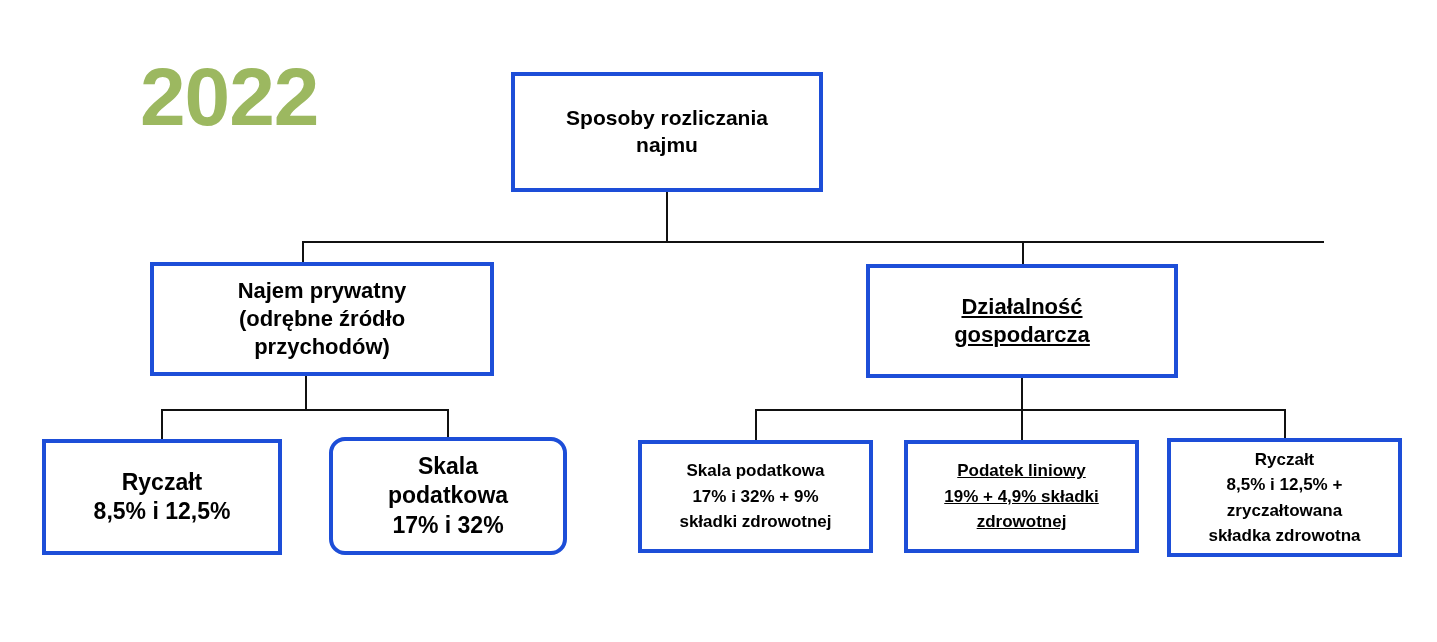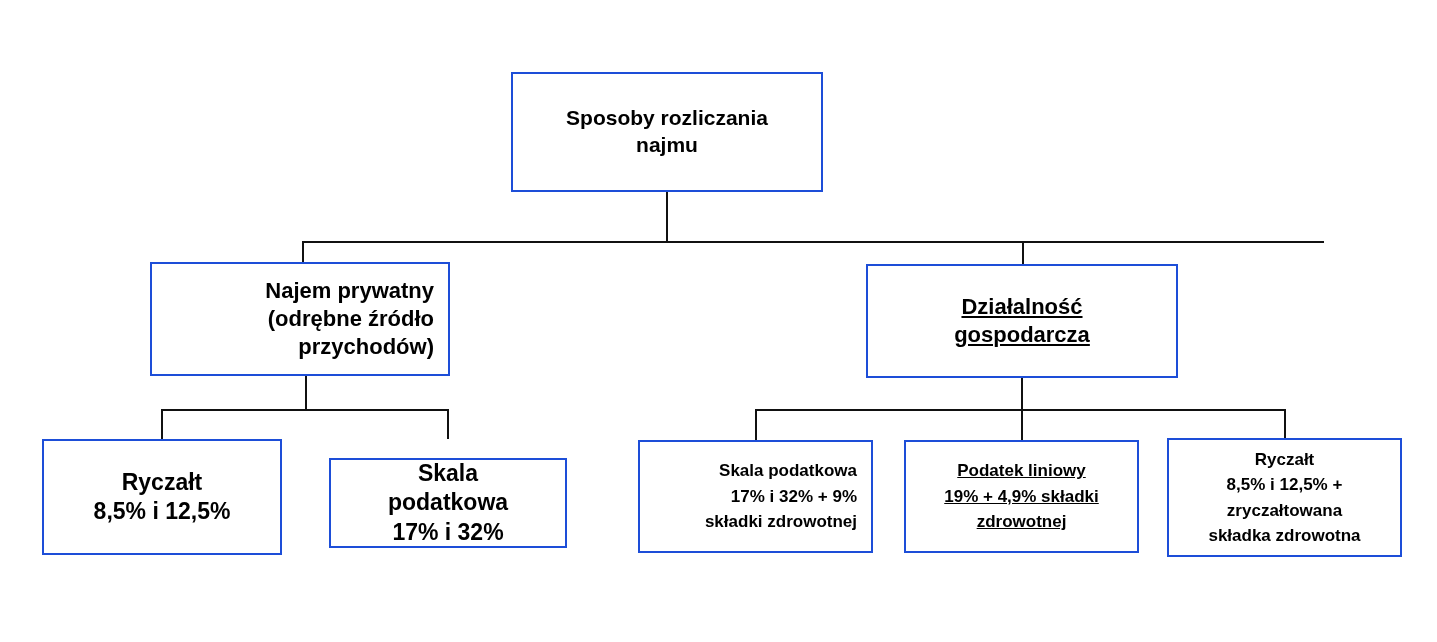--- a/index.html
+++ b/index.html
@@ -71,6 +71,7 @@
 
 <div id="canvas">
 
+  <div class="year-label">2022</div>
 
   <div class="conn v" style="left:666px; top:192px; height:50px;"></div>
   <div class="conn h" style="left:302px; top:241px; width:1022px;"></div>

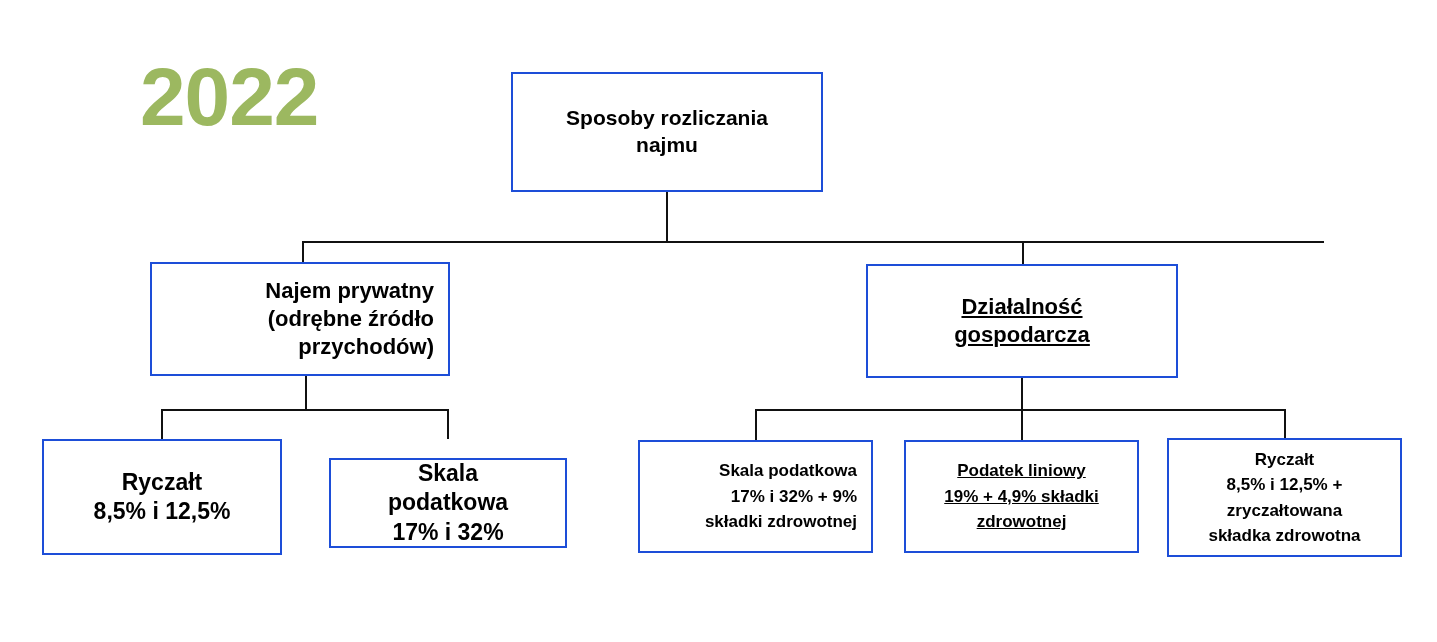--- a/index.html
+++ b/index.html
@@ -38,7 +38,7 @@
     position: absolute;
     box-sizing: border-box;
     background: #ffffff;
-    border: 2px solid #1d4ed8;
+    border: 4px solid #1d4ed8;
     display: flex;
     align-items: center;
     justify-content: center;
@@ -46,7 +46,7 @@
     color: #000000;
     font-weight: 700;
     line-height: 1.28;
-    padding: 2px 14px;
+    padding: 2px 22px;
   }
   .node .node-text {
     display: block;

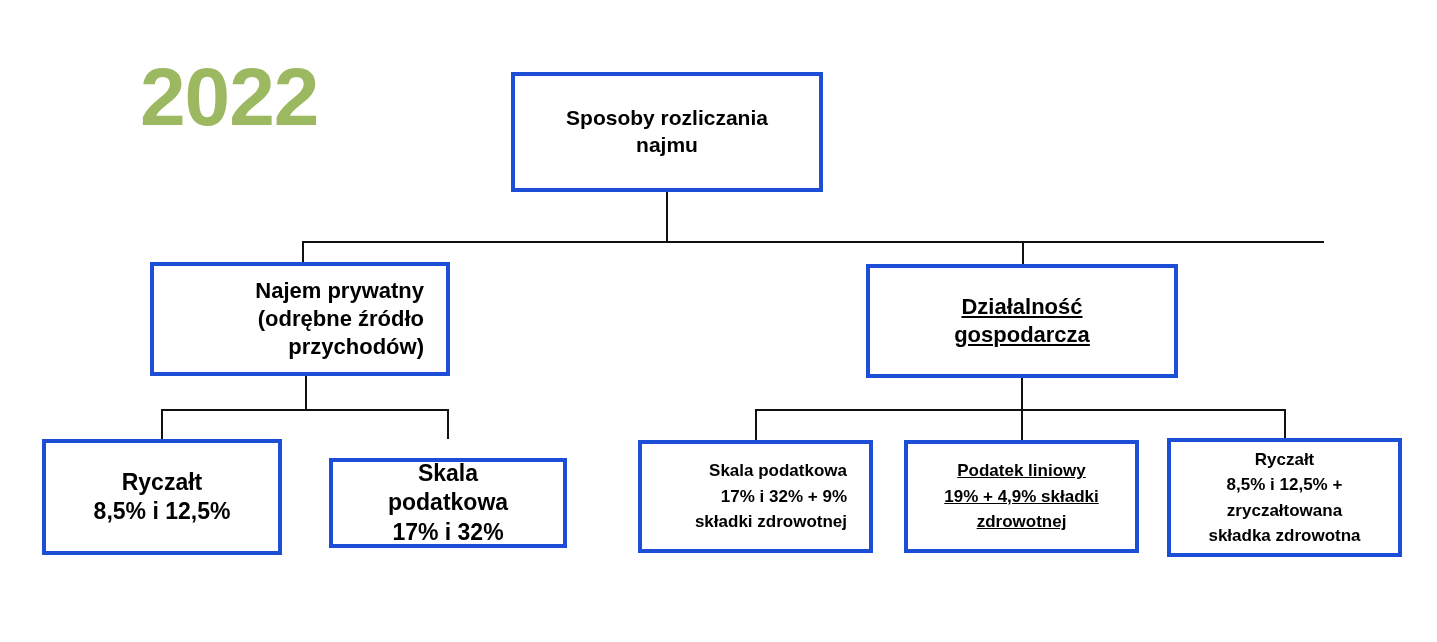--- a/index.html
+++ b/index.html
@@ -94,7 +94,7 @@
 najmu</span>
   </div>
 
-  <div class="node level-two" style="left:150px; top:262px; width:300px; height:114px;text-align:right;">
+  <div class="node level-two" style="left:150px; top:262px; width:344px; height:114px;">
     <span class="node-text">Najem prywatny
 (odrębne źródło
 przychodów)</span>

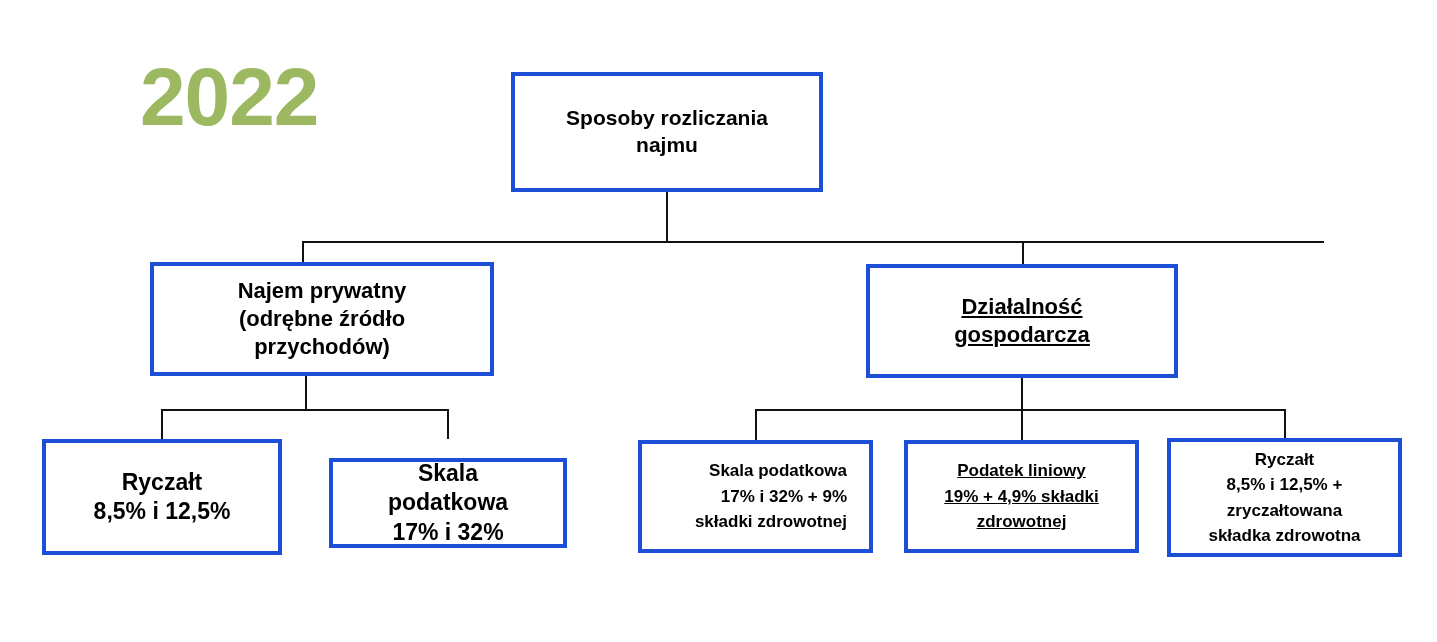--- a/index.html
+++ b/index.html
@@ -110,7 +110,7 @@
 8,5% i 12,5%</span>
   </div>
 
-  <div class="node level-leaf" style="left:329px; top:458px; width:238px; height:90px;">
+  <div class="node level-leaf" style="left:329px; top:437px; width:238px; height:118px;border-radius:16px;">
     <span class="node-text">Skala
 podatkowa
 17% i 32%</span>

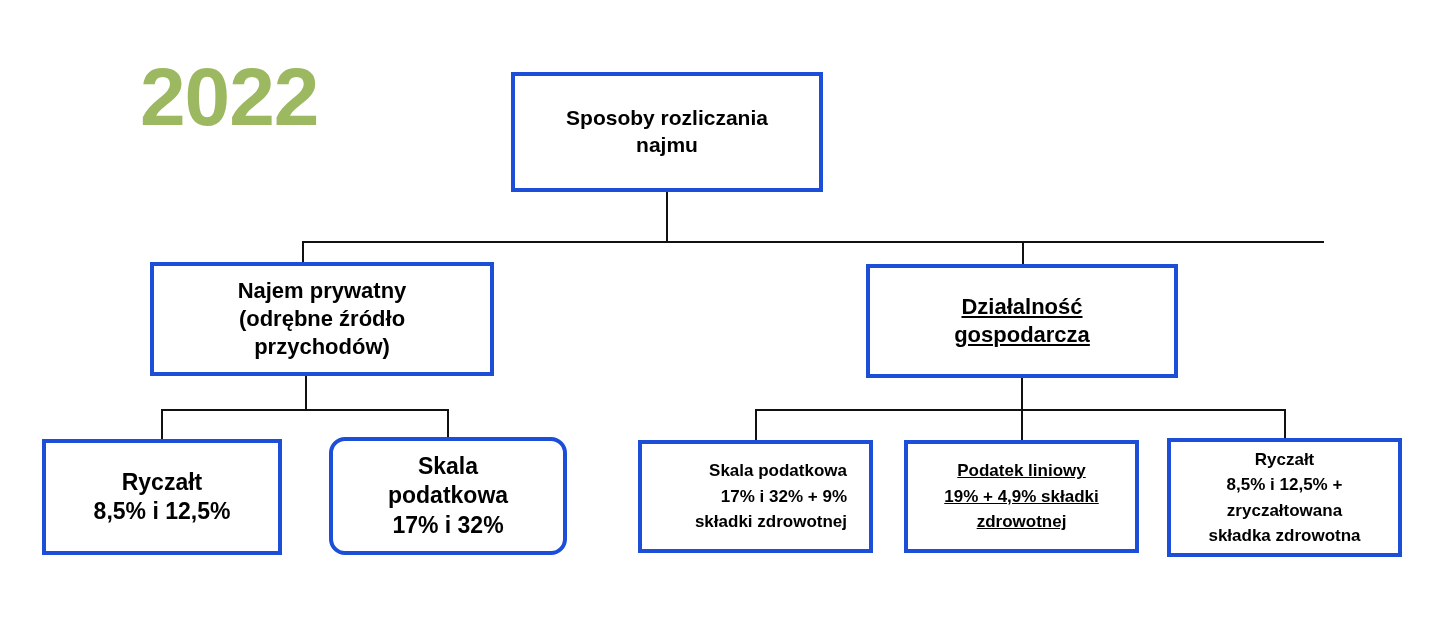--- a/index.html
+++ b/index.html
@@ -116,7 +116,7 @@
 17% i 32%</span>
   </div>
 
-  <div class="node level-leaf-small" style="left:638px; top:440px; width:235px; height:113px;text-align:right;">
+  <div class="node level-leaf-small" style="left:638px; top:440px; width:235px; height:113px;">
     <span class="node-text">Skala podatkowa
 17% i 32% + 9%
 składki zdrowotnej</span>

